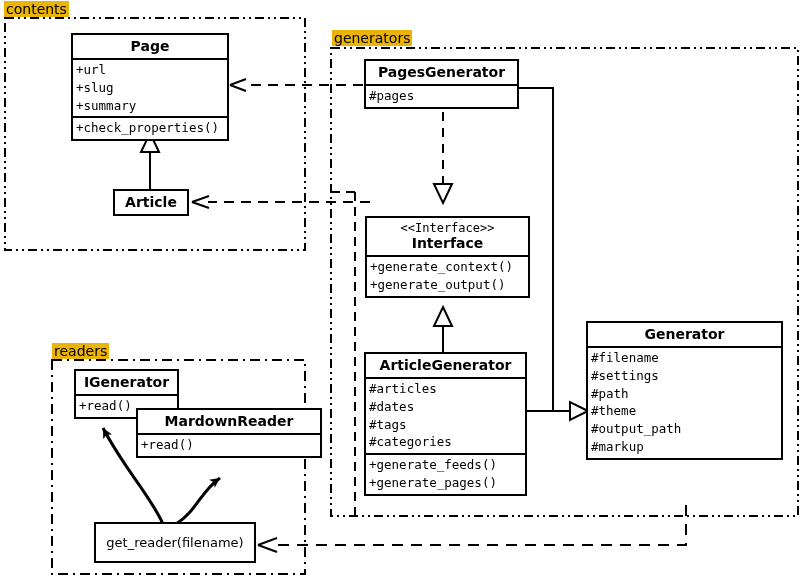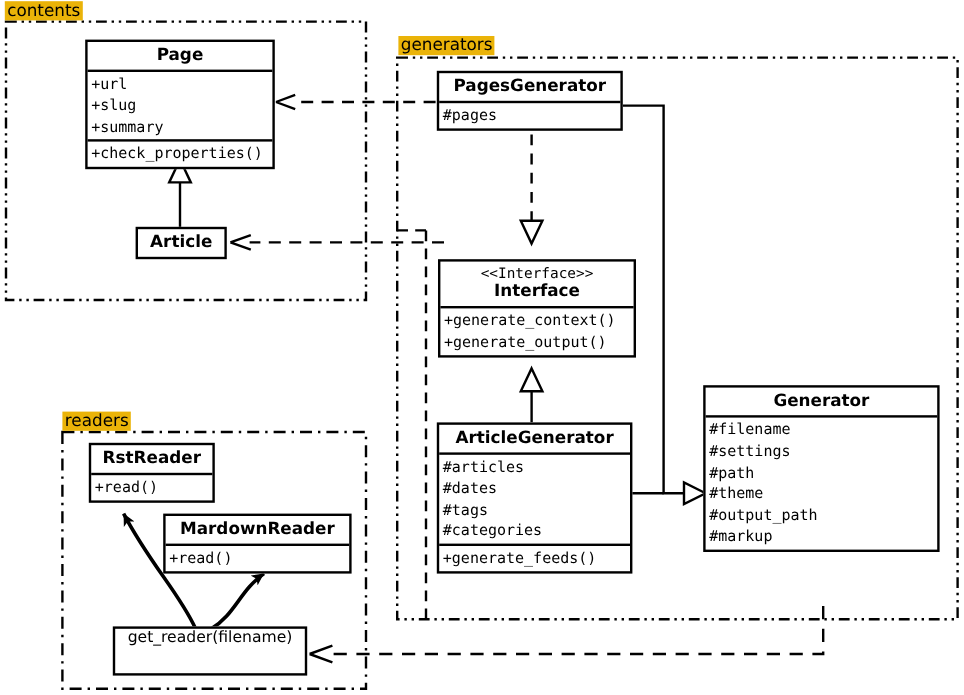--- a/index.html
+++ b/index.html
@@ -229,7 +229,7 @@
   </div>
 
   <div class="uml-class" style="left:74px; top:369px; width:105px;">
-    <div class="uml-name">RstReader</div>
+    <div class="uml-name">IGenerator</div>
     <div class="uml-compartment">
       <div>+read()</div>
     </div>

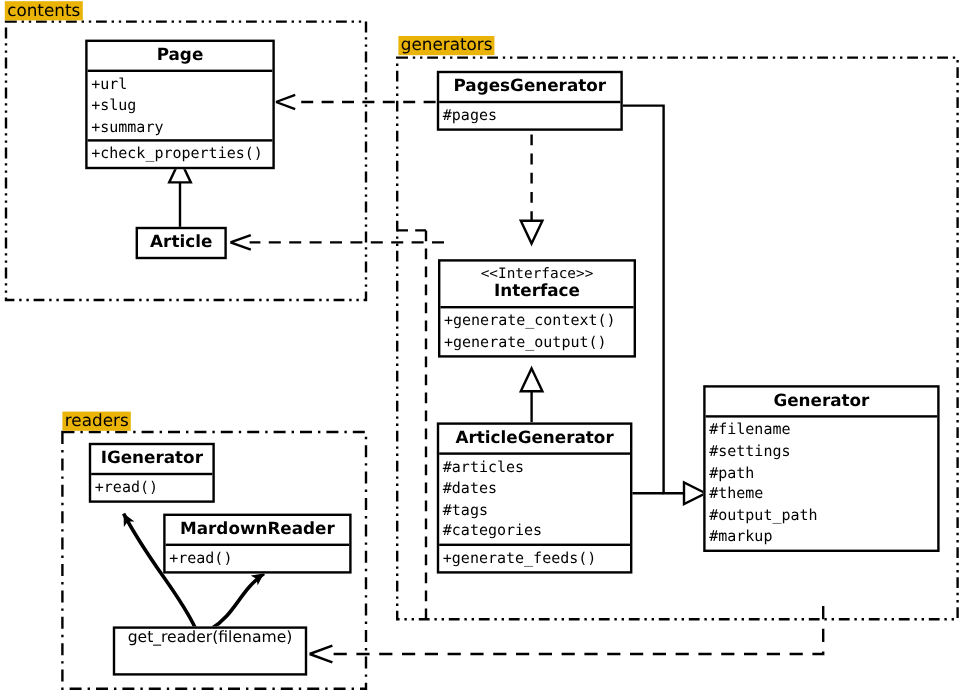--- a/index.html
+++ b/index.html
@@ -235,7 +235,7 @@
     </div>
   </div>
 
-  <div class="uml-class" style="left:136px; top:428px; width:157px;">
+  <div class="uml-class" style="left:136px; top:408px; width:186px;">
     <div class="uml-name">MardownReader</div>
     <div class="uml-compartment">
       <div>+read()</div>

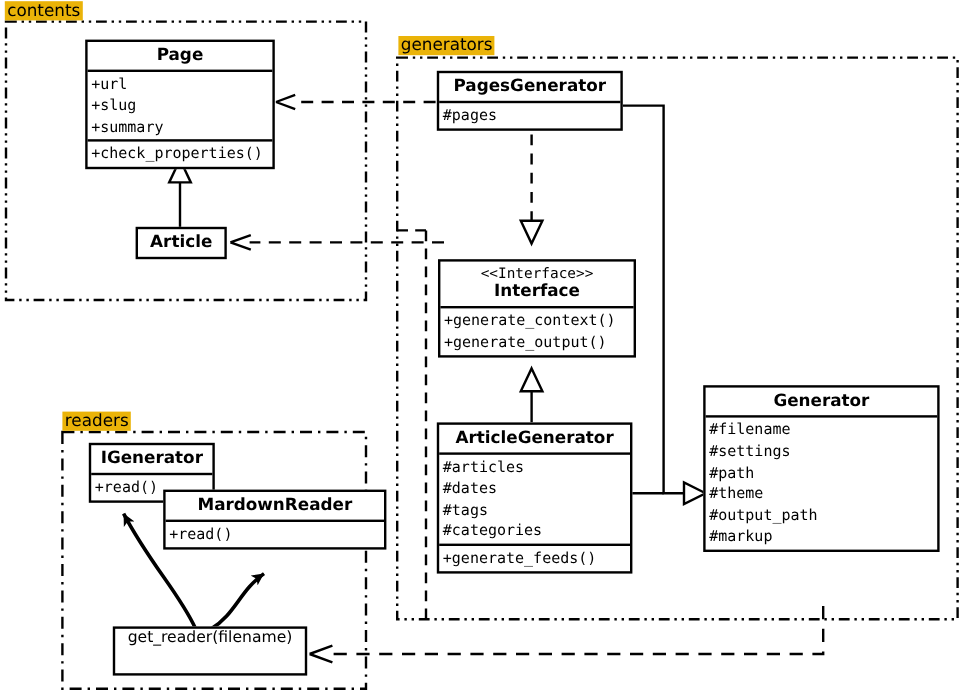--- a/index.html
+++ b/index.html
@@ -213,6 +213,7 @@
     </div>
     <div class="uml-compartment">
       <div>+generate_feeds()</div>
+      <div>+generate_pages()</div>
     </div>
   </div>
 

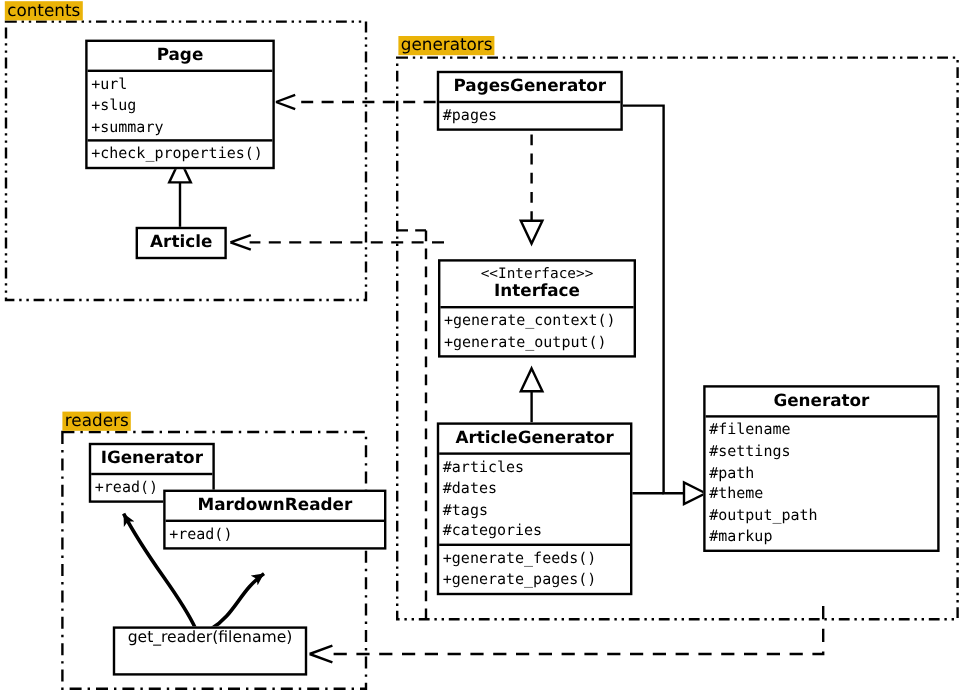--- a/index.html
+++ b/index.html
@@ -65,7 +65,7 @@
     border: 2px solid #000000;
     box-sizing: border-box;
     display: flex;
-    align-items: flex-start;
+    align-items: center;
     justify-content: center;
     z-index: 5;
   }

